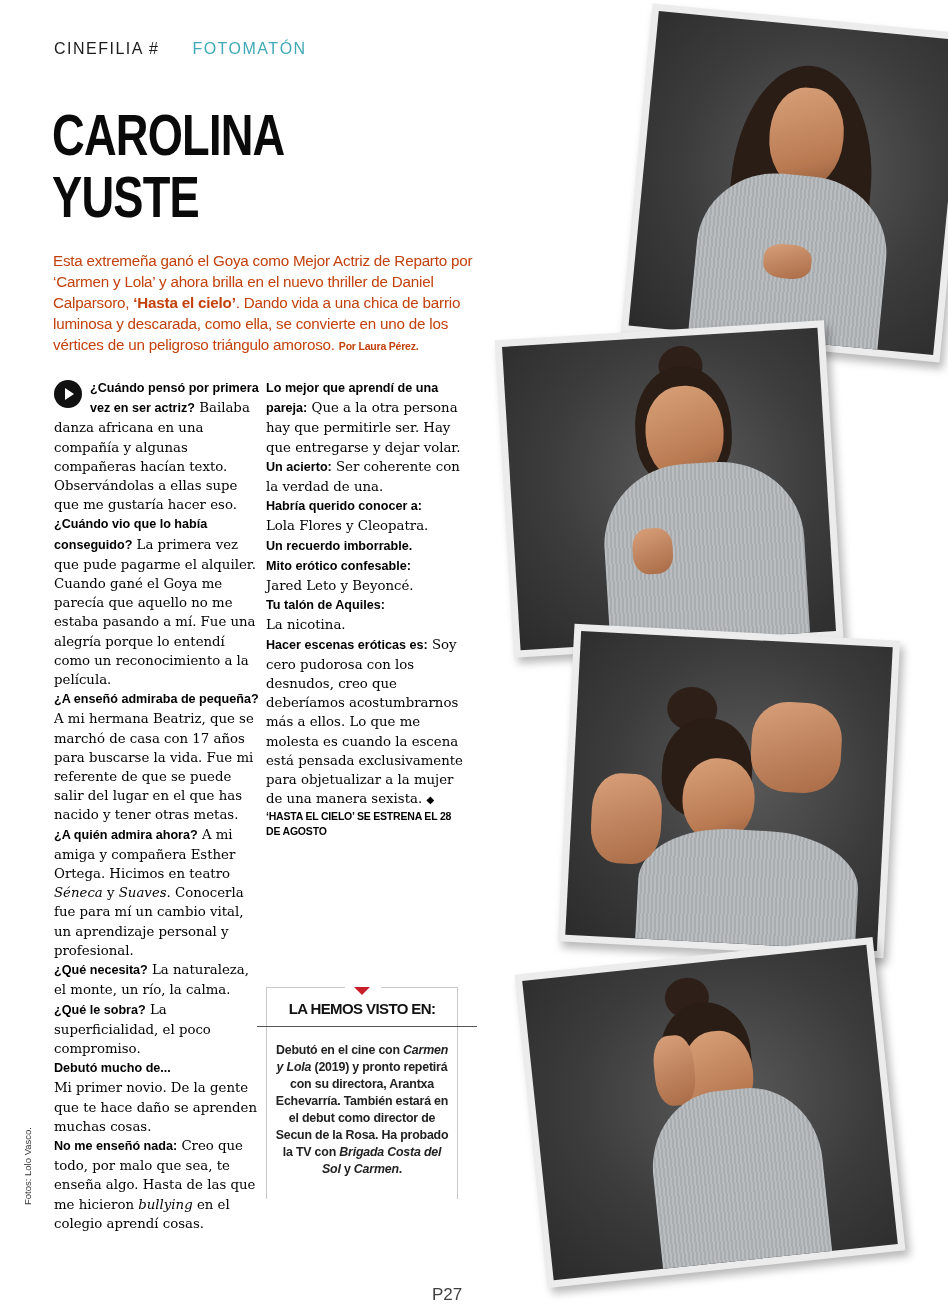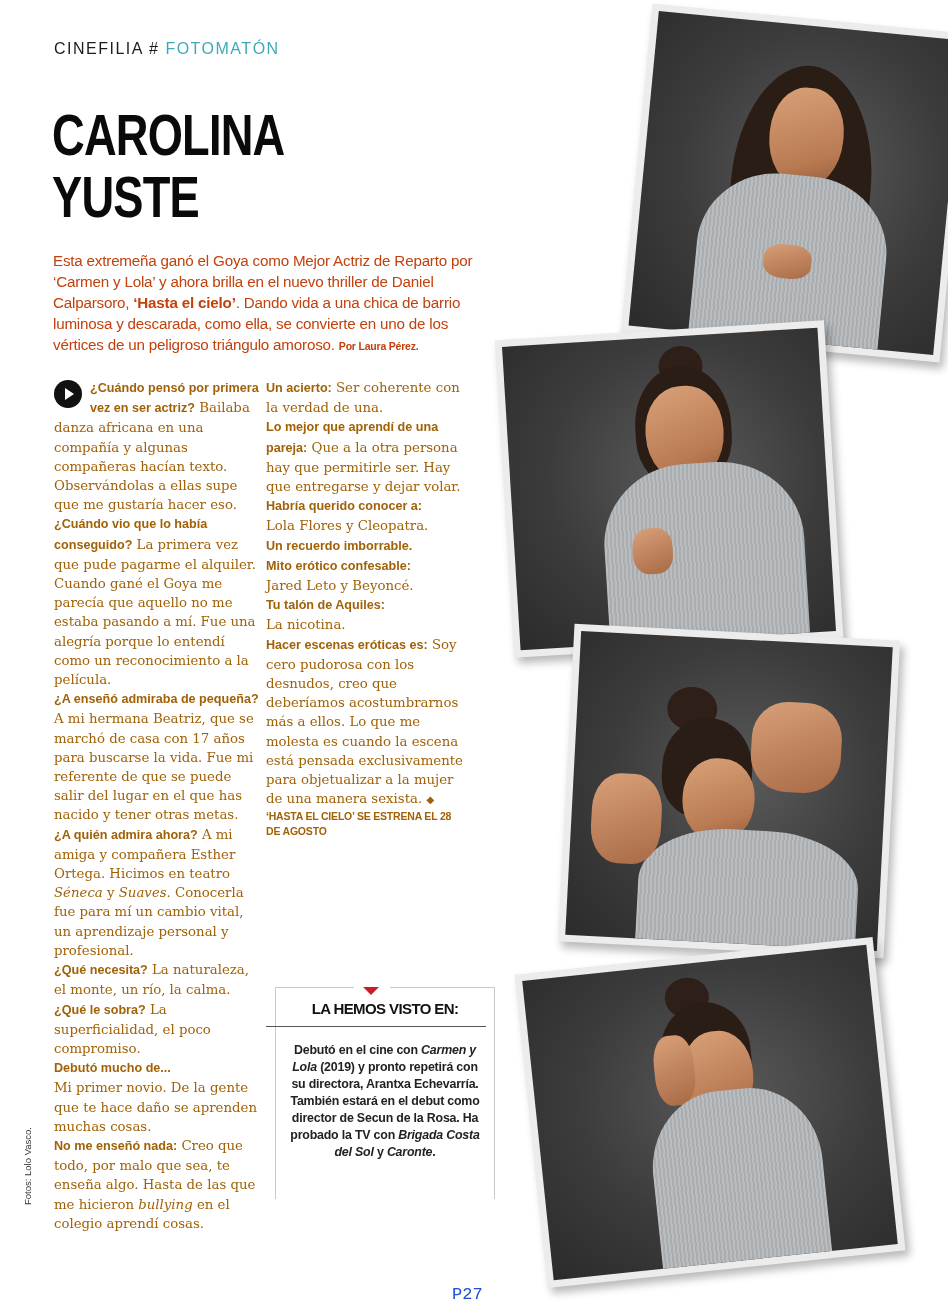--- a/index.html
+++ b/index.html
@@ -11,7 +11,7 @@
       font-family: "Liberation Sans", sans-serif; font-size: 16px; letter-spacing: 1.5px;
       color: #1c1c1c;
     }
-    .section-label .accent { color: #3fa9b8; }
+    .section-label .accent { color: #3fa9b8; margin-left: 27px; }
 
     .title {
       position: absolute; left: 52px; top: 104px;

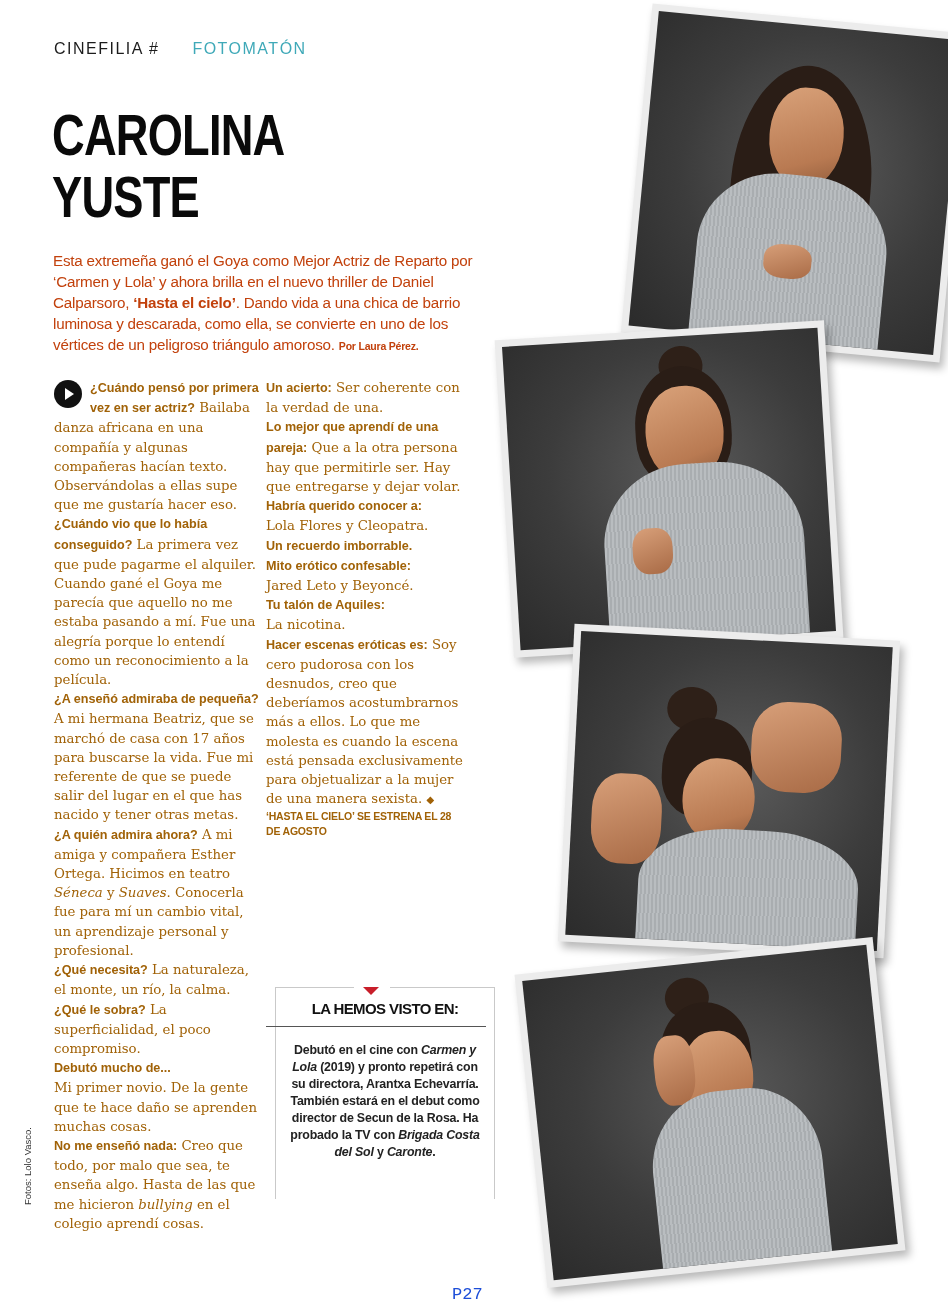--- a/index.html
+++ b/index.html
@@ -32,7 +32,7 @@
 
     .col {
       position: absolute; top: 378px;
-      font-size: 13.3px; line-height: 19.2px; color: #a16207;
+      font-size: 13.3px; line-height: 19.2px; color: #000000;
     }
     .col-1 { left: 54px; width: 210px; }
     .col-2 { left: 266px; width: 200px; }

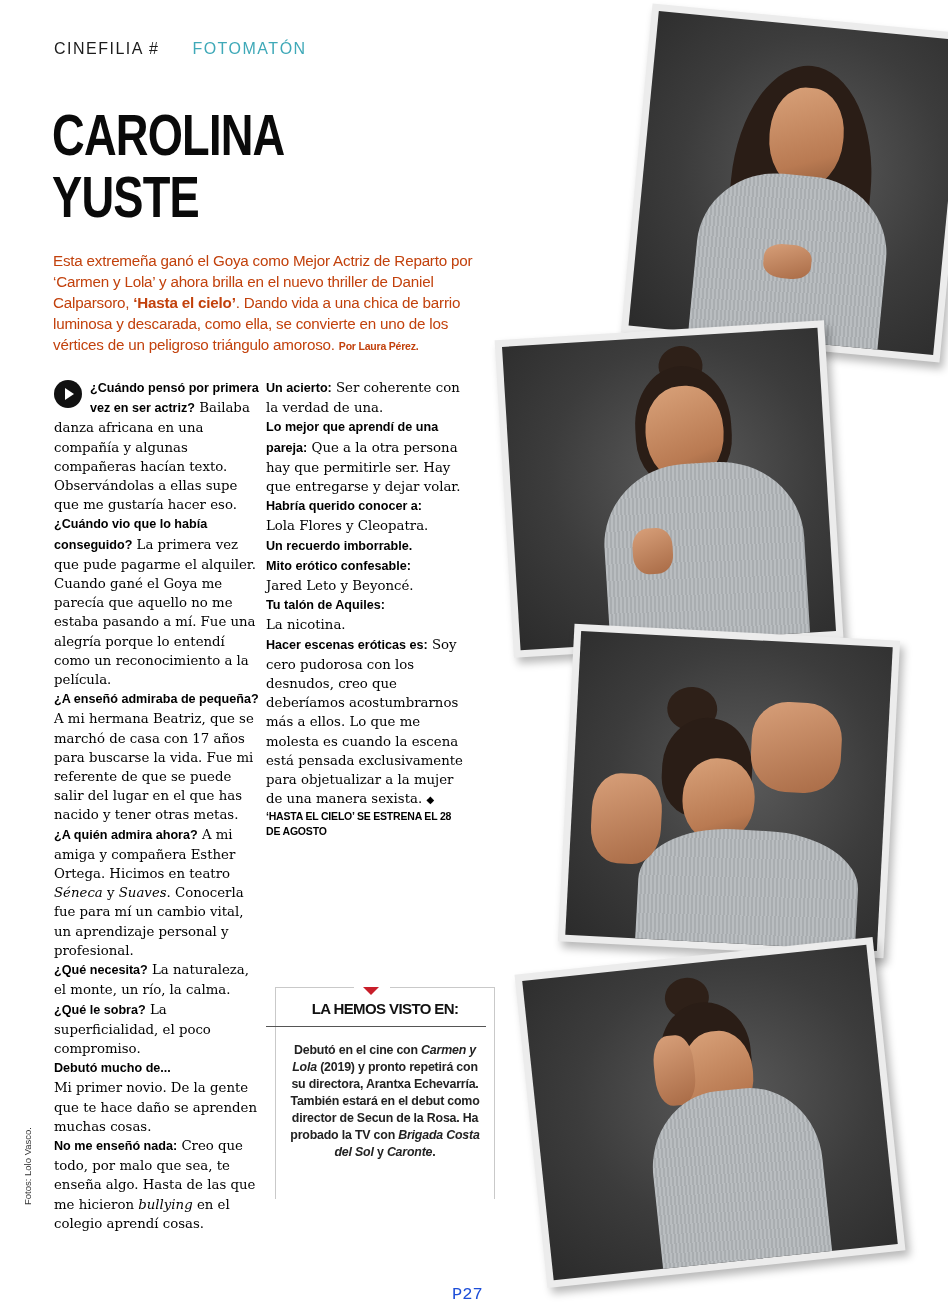--- a/index.html
+++ b/index.html
@@ -155,8 +155,8 @@
 </div>
 
 <div class="col col-2">
+  <p><span class="q">Lo mejor que aprendí de una pareja:</span> <span>Que a la otra persona hay que permitirle ser. Hay que entregarse y dejar volar.</span></p>
   <p><span class="q">Un acierto:</span> <span>Ser coherente con la verdad de una.</span></p>
-  <p><span class="q">Lo mejor que aprendí de una pareja:</span> <span>Que a la otra persona hay que permitirle ser. Hay que entregarse y dejar volar.</span></p>
   <p><span class="q">Habría querido conocer a:</span><br><span>Lola Flores y Cleopatra.</span></p>
   <p><span class="q">Un recuerdo imborrable.</span><br></p>
   <p><span class="q">Mito erótico confesable:</span><br><span>Jared Leto y Beyoncé.</span></p>

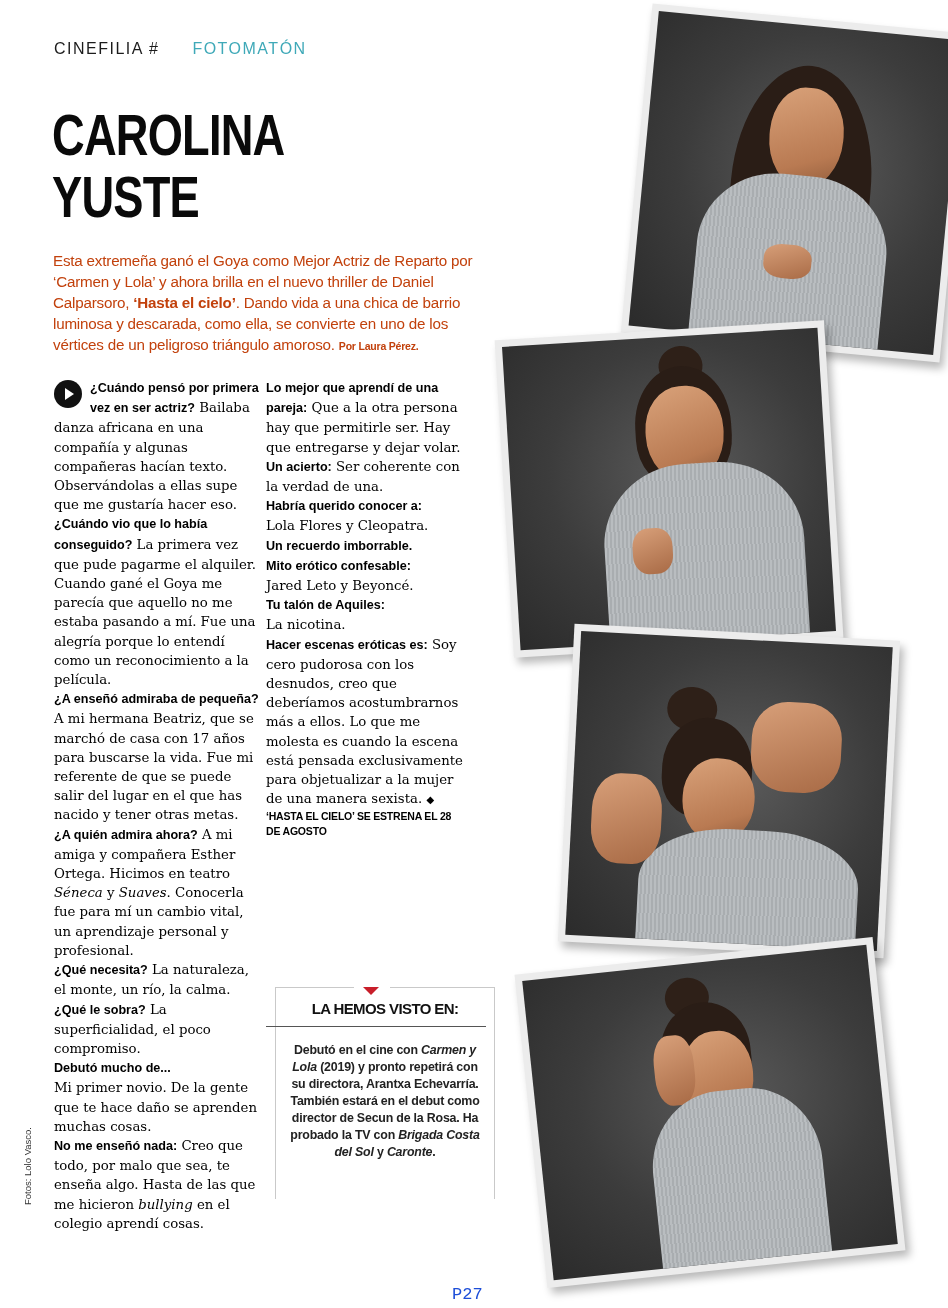--- a/index.html
+++ b/index.html
@@ -58,7 +58,7 @@
     .diamond { font-size: 10px; }
 
     .sidebar {
-      position: absolute; left: 275px; top: 987px; width: 220px; height: 212px;
+      position: absolute; left: 266px; top: 987px; width: 192px; height: 212px;
       border-left: 1px solid #c9c9c9; border-right: 1px solid #c9c9c9; border-top: 1px solid #c9c9c9;
     }
     .sidebar-gap {

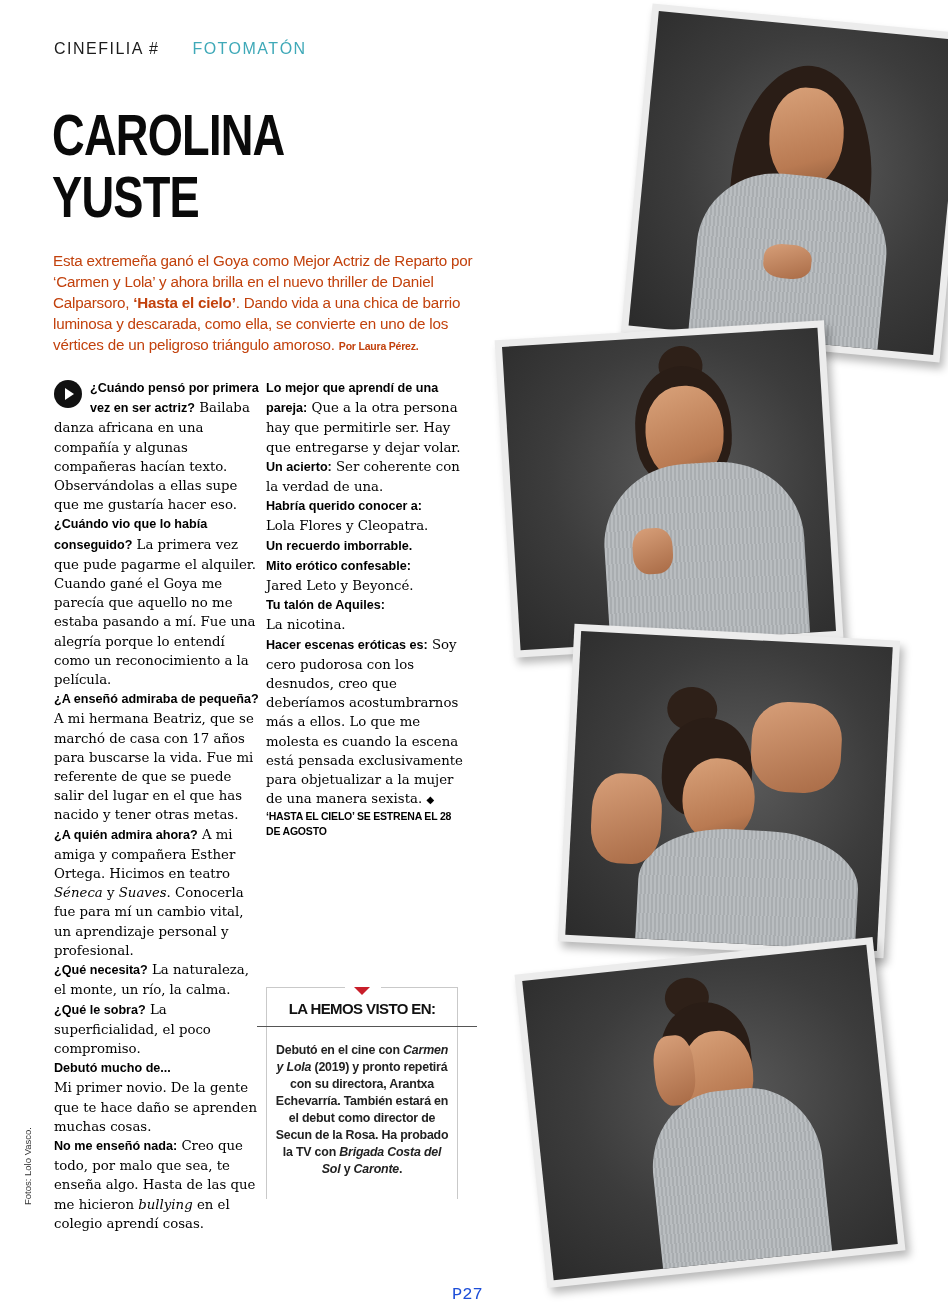--- a/index.html
+++ b/index.html
@@ -171,7 +171,7 @@
   <div class="sidebar-title">LA HEMOS VISTO EN:</div>
   <div class="sidebar-rule"></div>
   <div class="sidebar-body">
-    <span>Debutó en el cine con </span><i>Carmen y Lola</i><span> (2019) y pronto repetirá con su directora, Arantxa Echevarría. También estará en el debut como director de Secun de la Rosa. Ha probado la TV con </span><i>Brigada Costa del Sol</i><span> y </span><i>Caronte</i><span>.</span>
+    <span>Debutó en el cine con </span><i>Carmen y Lola</i><span> (2019) y pronto repetirá con su directora, Arantxa Echevarría. También estará en el debut como director de Secun de la Rosa. Ha probado la TV con </span><i>Brigada Costa del Sol</i><span> y </span><i>Carmen</i><span>.</span>
   </div>
 </div>
 

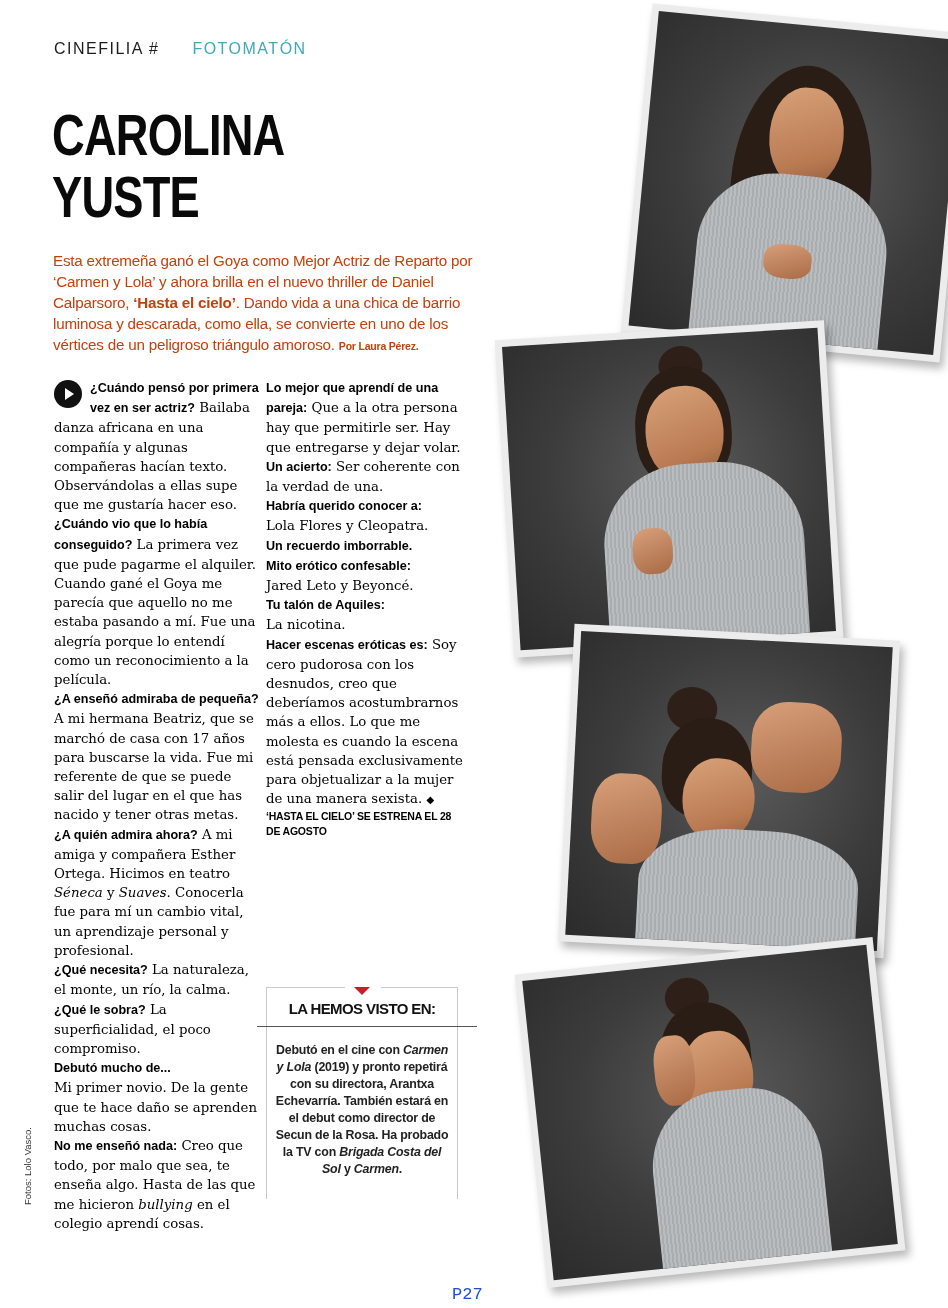--- a/index.html
+++ b/index.html
@@ -90,8 +90,8 @@
     }
 
     .page-num {
-      position: absolute; left: 452px; top: 1285px;
-      font-family: Liberation Mono, monospace; font-size: 17px; color: #1d4ed8;
+      position: absolute; left: 432px; top: 1285px;
+      font-family: Liberation Sans, sans-serif; font-size: 17px; color: #404040;
     }
 
     

